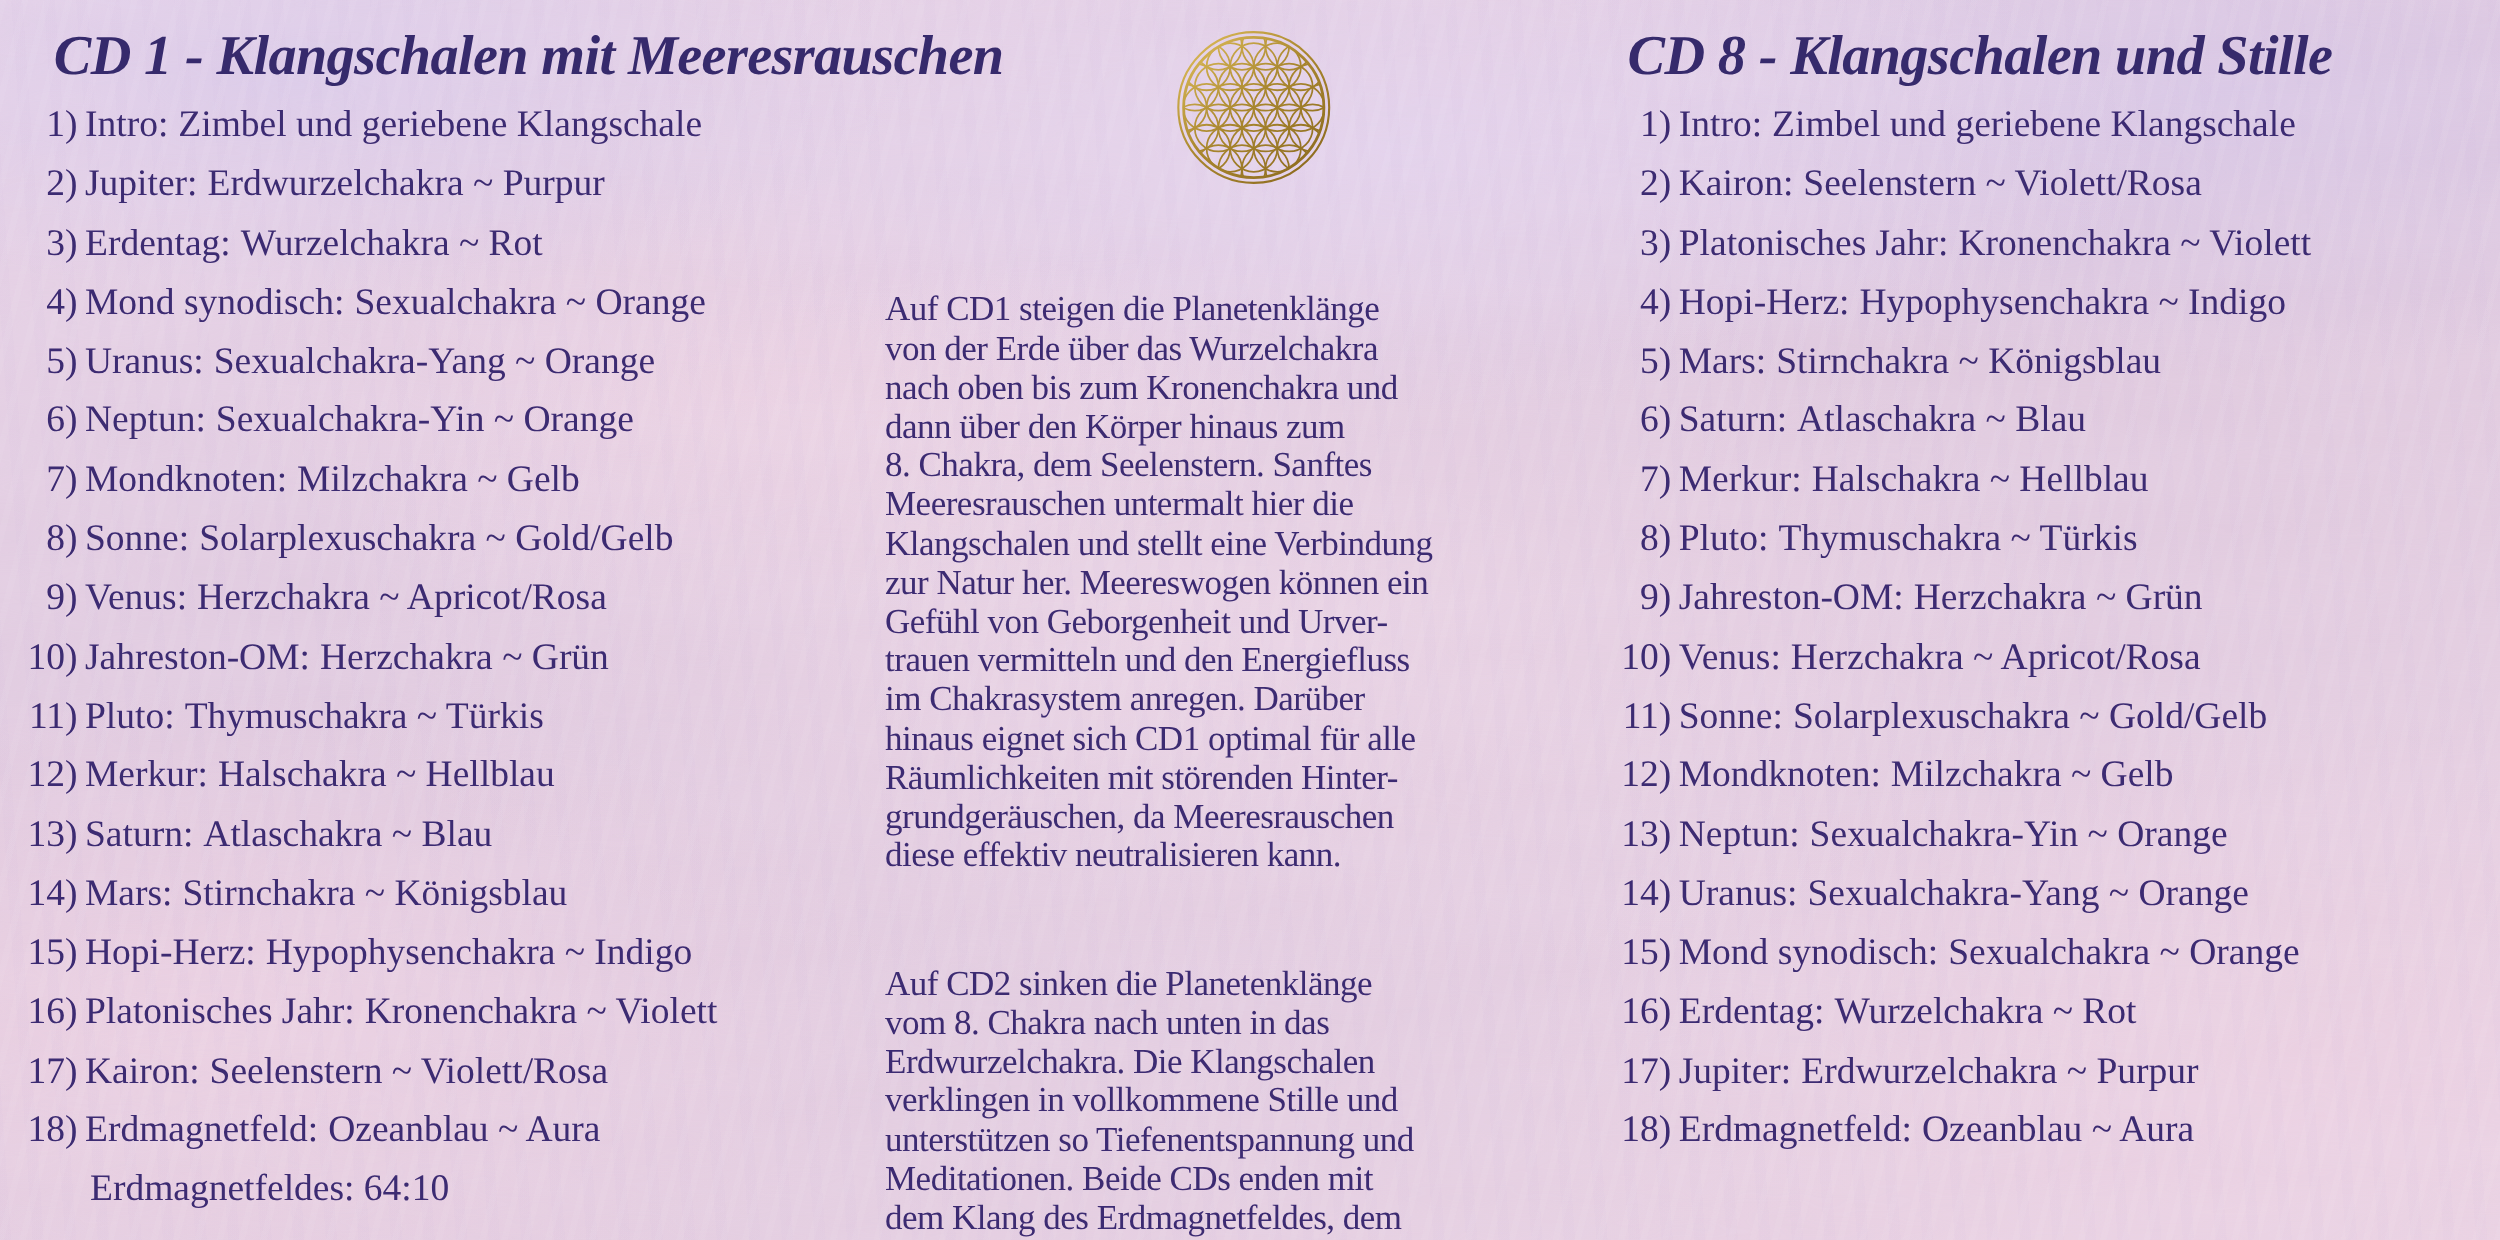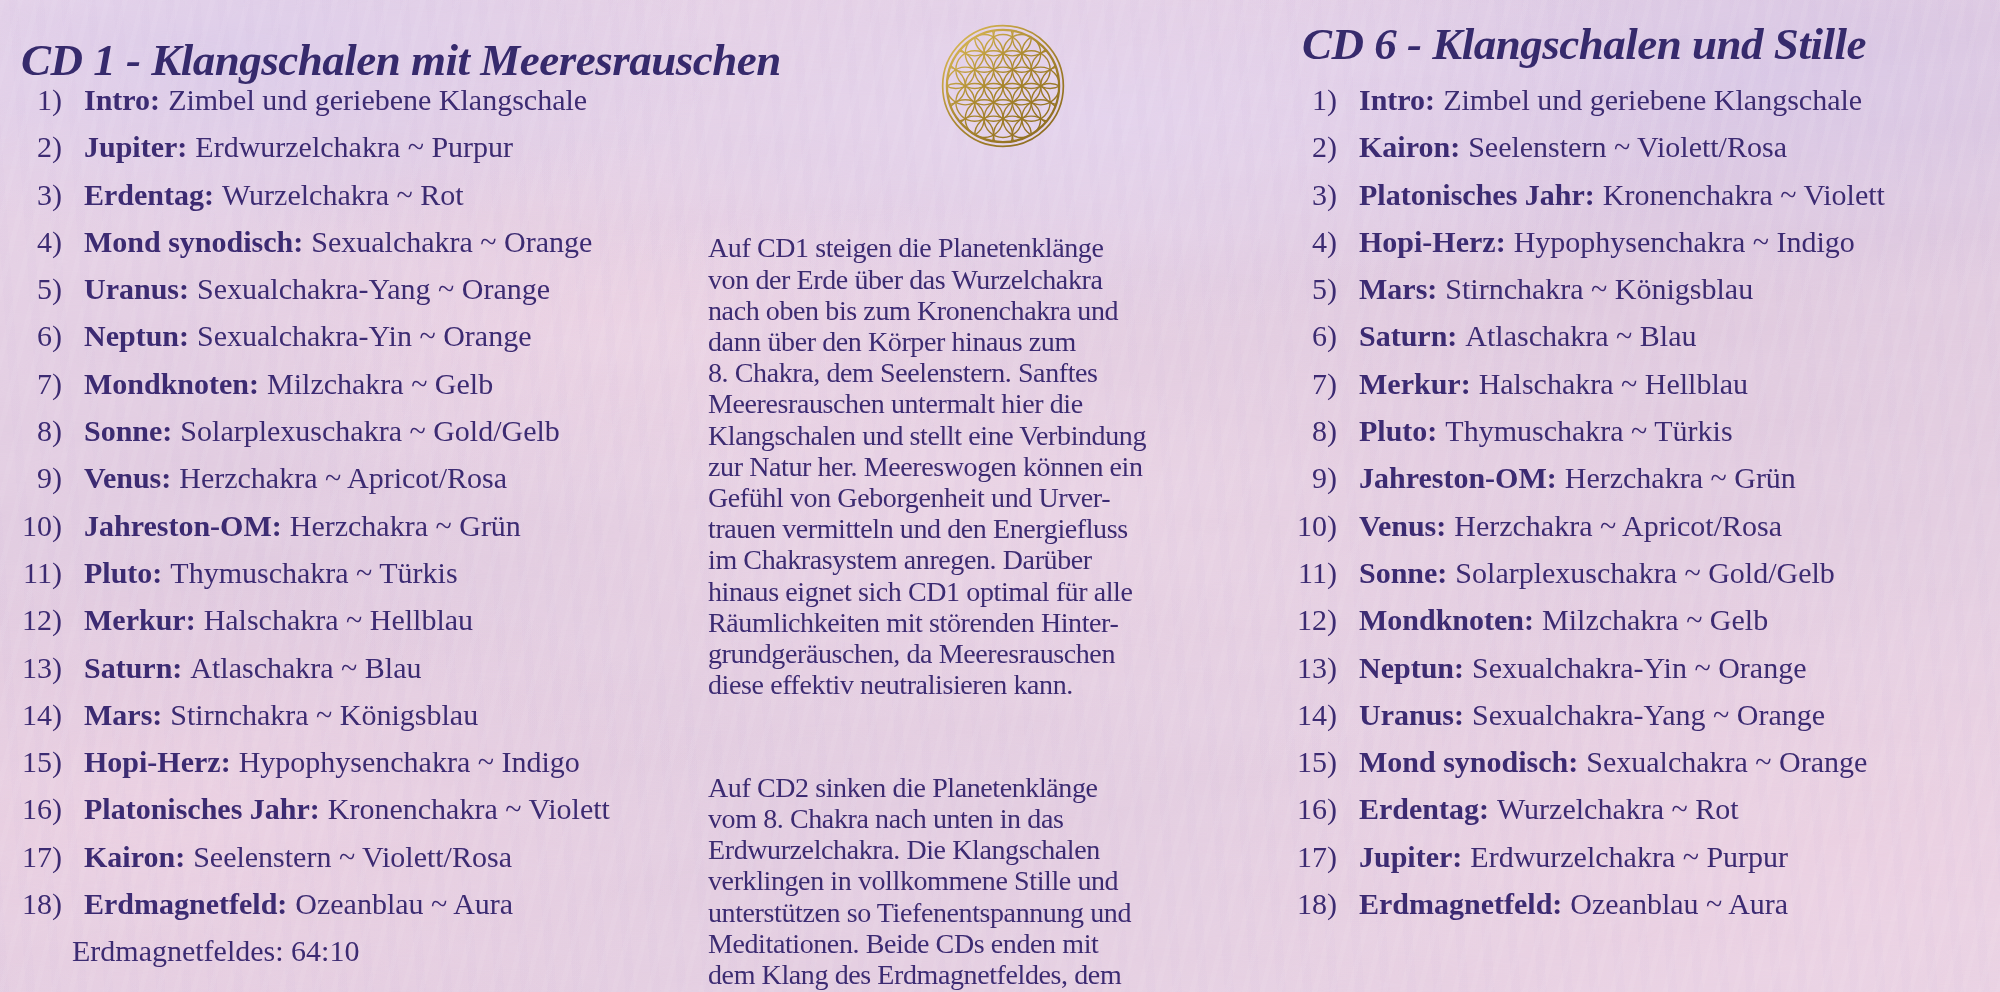--- a/index.html
+++ b/index.html
@@ -33,7 +33,7 @@
     font-size:45px;font-weight:bold;font-style:italic;
     letter-spacing:-0.5px;color:#362a6c;white-space:nowrap;
   }
-  .cd-title.left{left:21px;margin-top:16px;}
+  .cd-title.left{left:43px;}
   .cd-title.right{left:1302px;}
 
   .track-list{position:absolute;top:76px;}

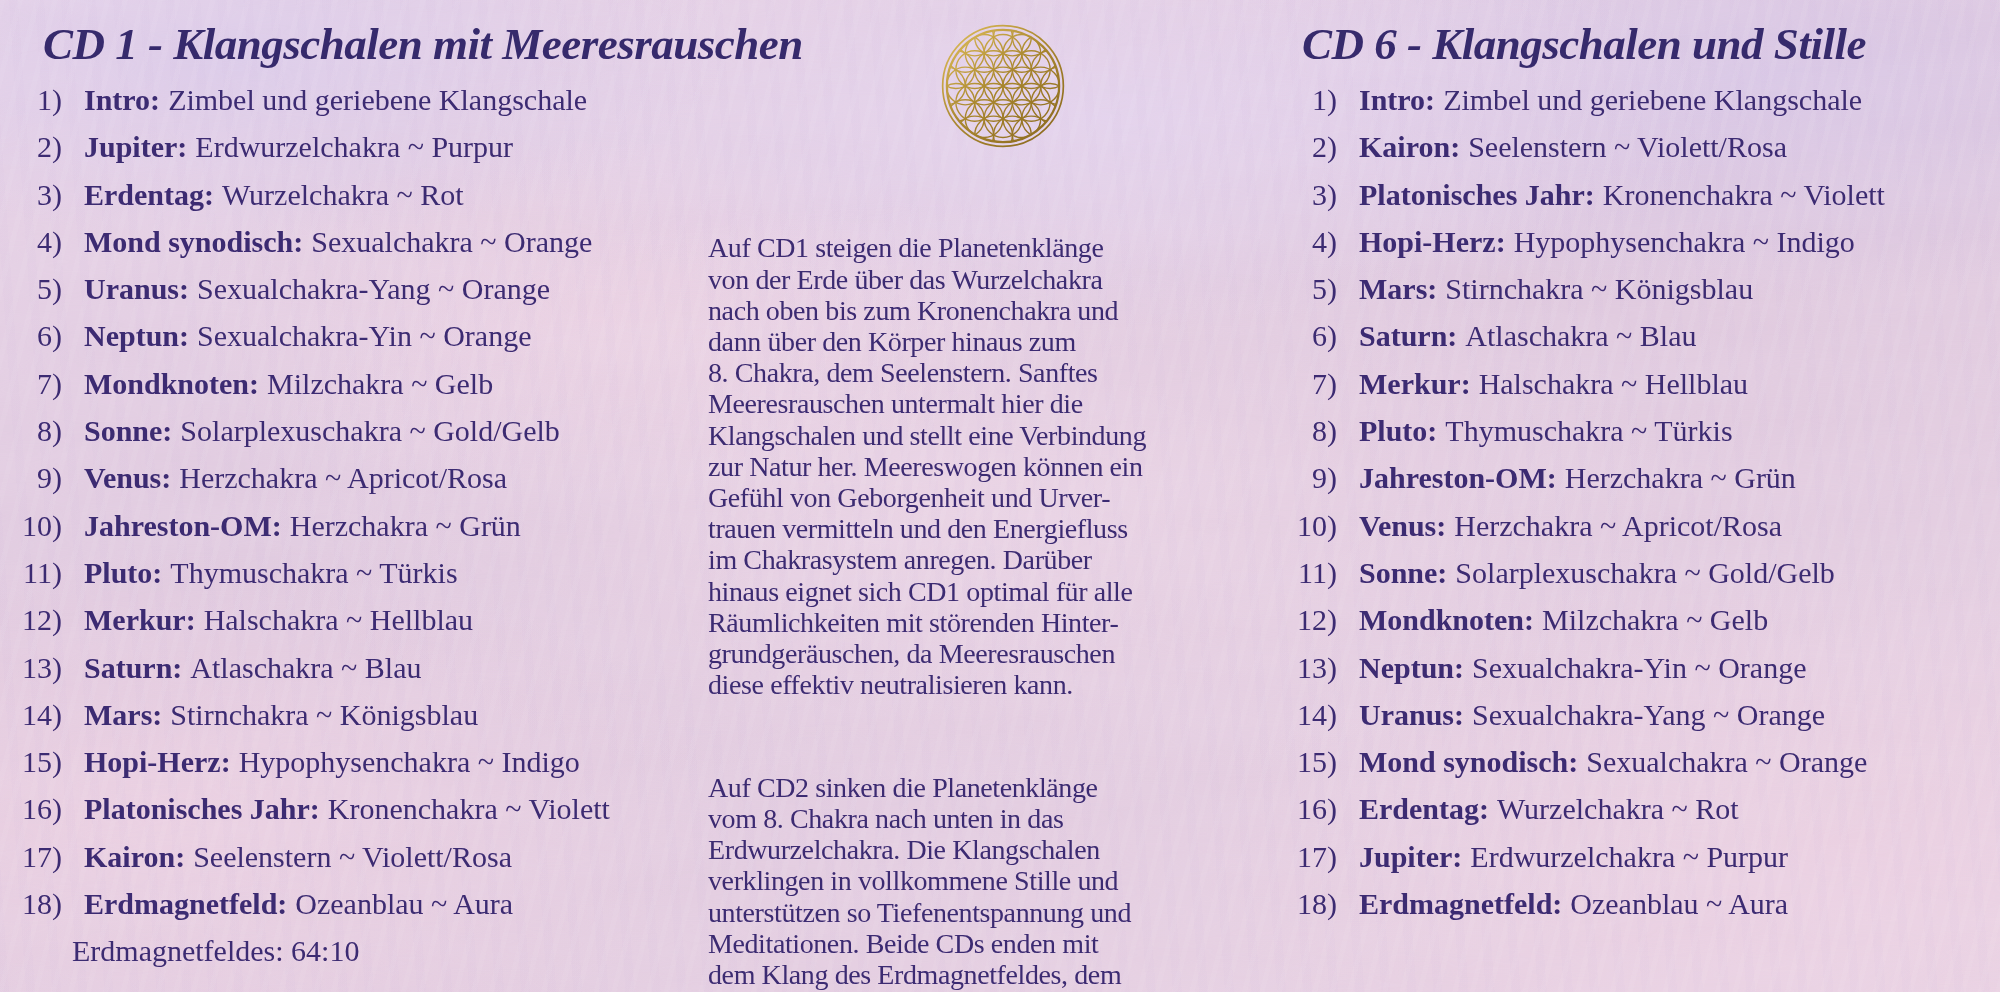--- a/index.html
+++ b/index.html
@@ -74,7 +74,7 @@
   <div class="streaks"></div>
 
   <div class="cd-title left">CD 1 - Klangschalen mit Meeresrauschen</div>
-  <div class="cd-title right">CD 6 - Klangschalen und Stille</div>
+  <div class="cd-title right">CD 8 - Klangschalen und Stille</div>
 
   <svg class="flower" viewBox="0 0 140 140" xmlns="http://www.w3.org/2000/svg">
     <defs>

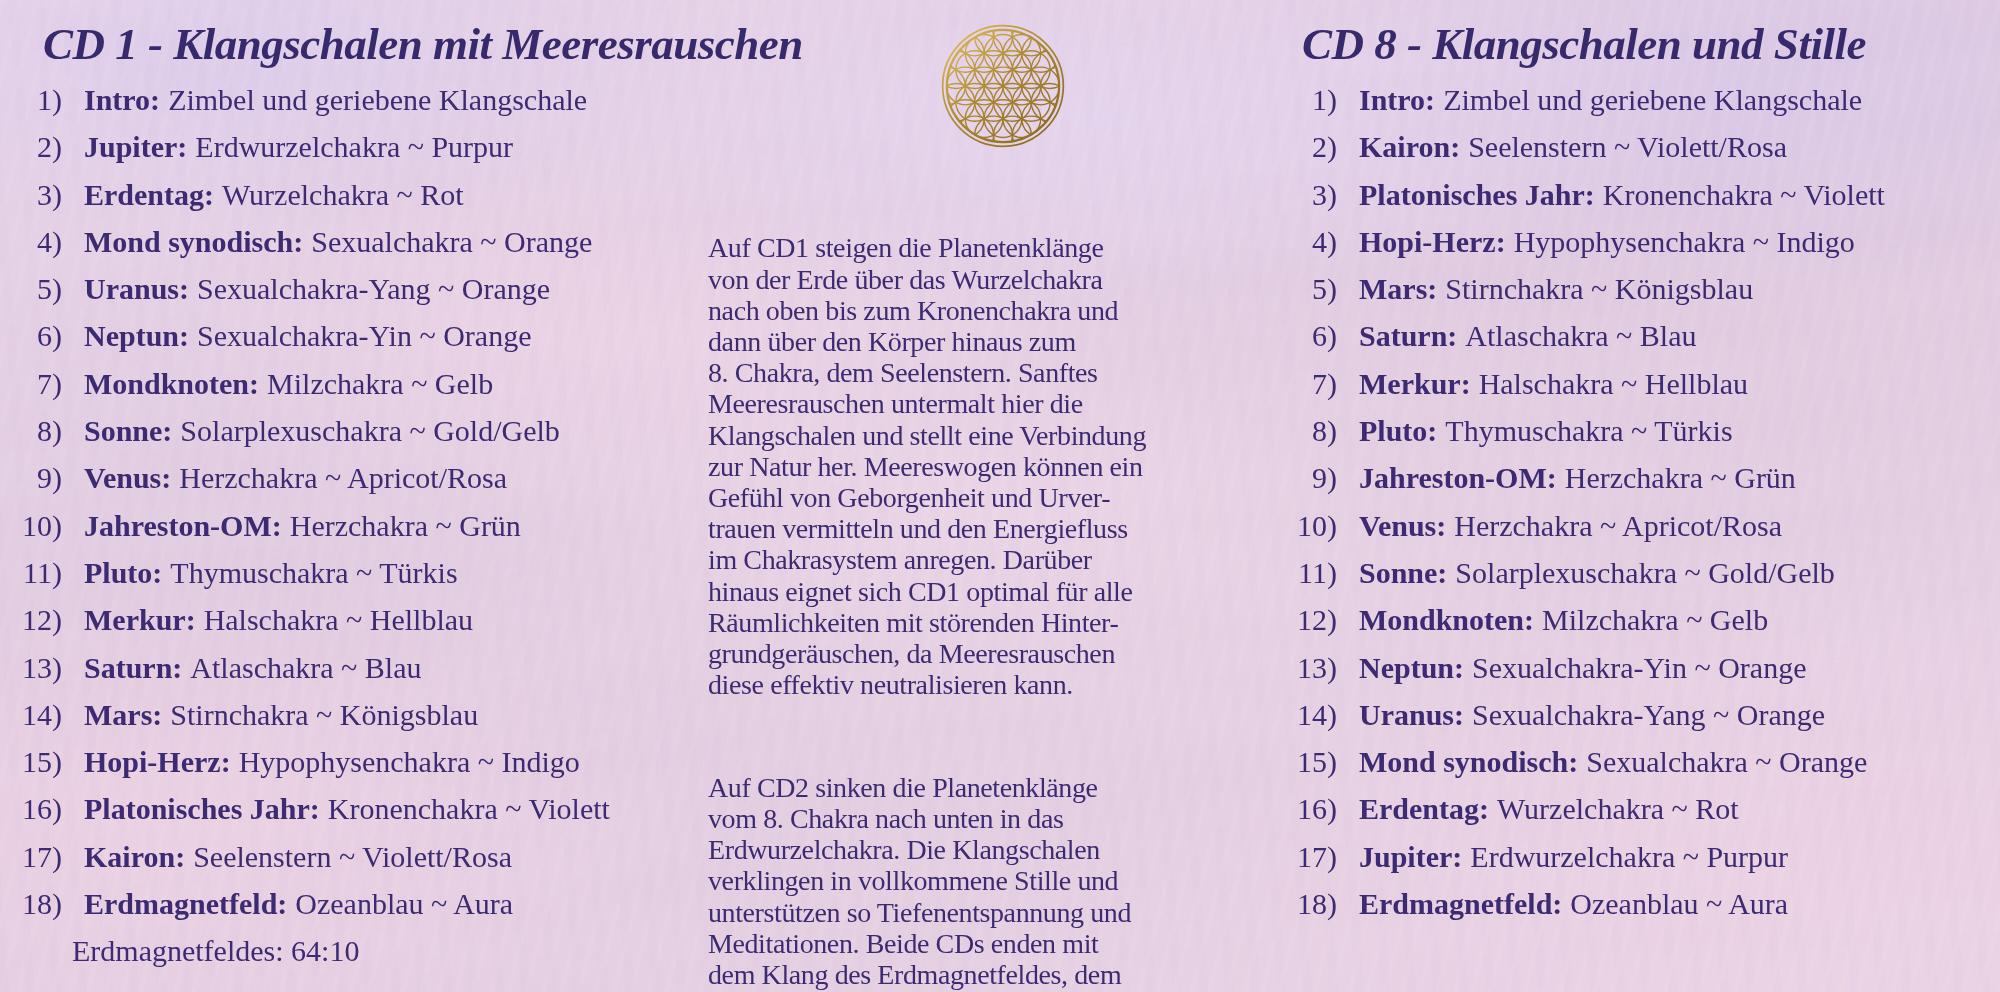--- a/index.html
+++ b/index.html
@@ -42,7 +42,7 @@
   .track{display:flex;line-height:47.3px;font-size:30px;white-space:nowrap;}
   .tnum{flex:none;width:47px;text-align:right;}
   .track-list.right .tnum{width:42px;}
-  .tname{font-weight:bold;margin-left:22px;}
+  .tname{font-weight:normal;margin-left:6px;}
   .trest{margin-left:8px;}
   .total{line-height:47.3px;font-size:30px;padding-left:57px;white-space:nowrap;}
   .track-list.right .total{padding-left:50px;}

